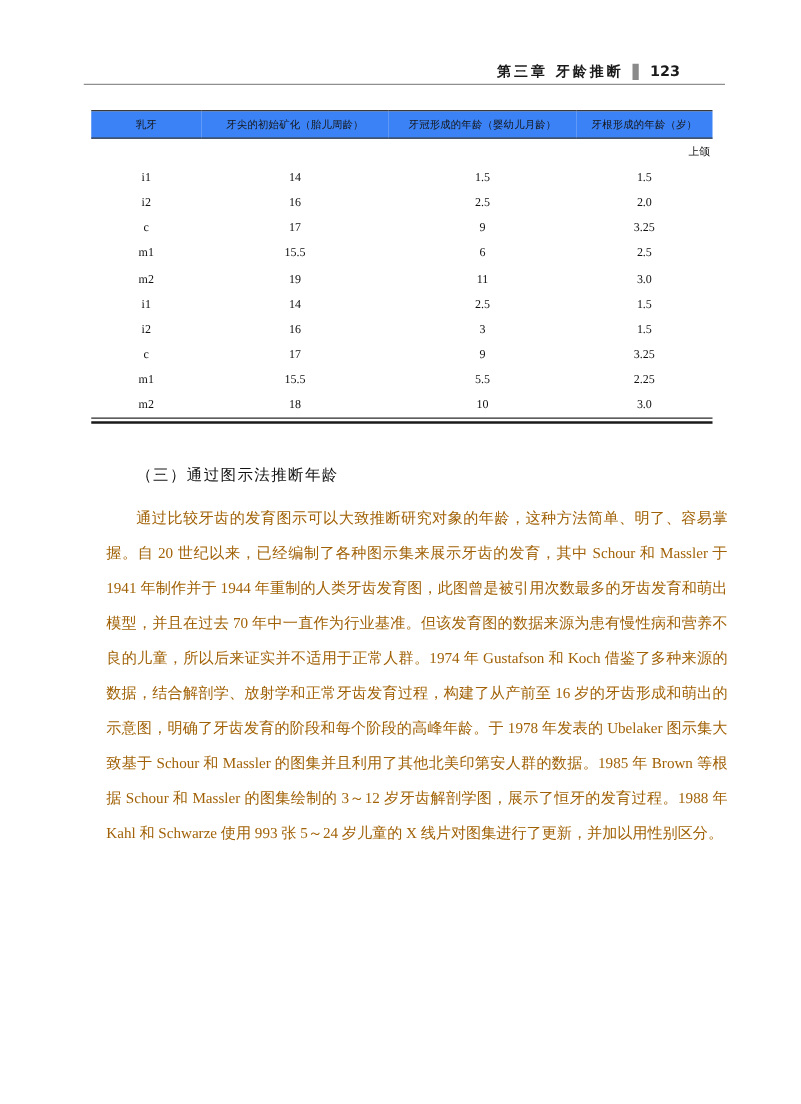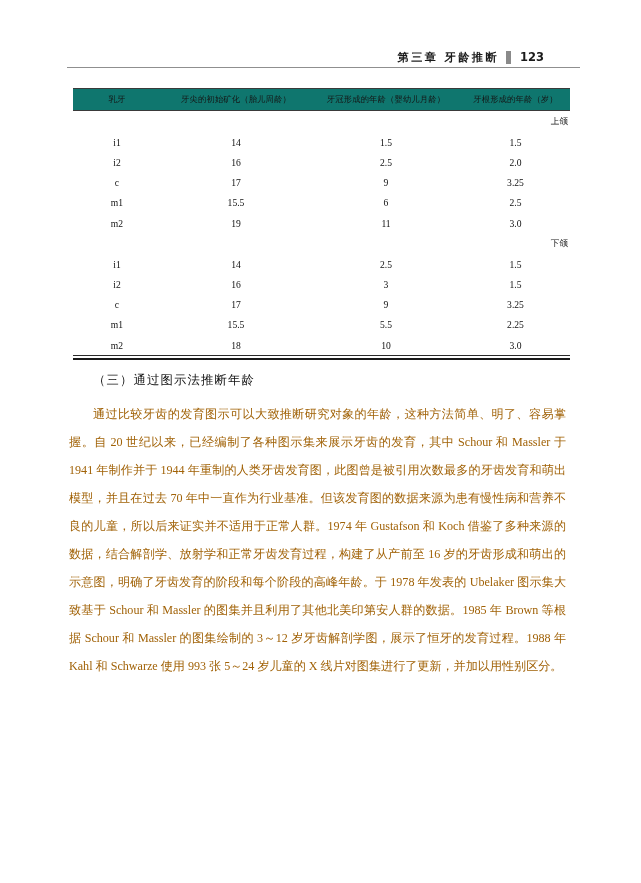--- a/index.html
+++ b/index.html
@@ -95,7 +95,7 @@
   table.mintab col.c4 { width: 109px; }
 
   table.mintab thead th {
-    background: #0f766e;
+    background: #3b82f6;
     border-top: 1.1px solid #3a3a3a;
     border-bottom: 1.1px solid #3a3a3a;
     font-family: "DejaVu Sans", "Liberation Sans", sans-serif;

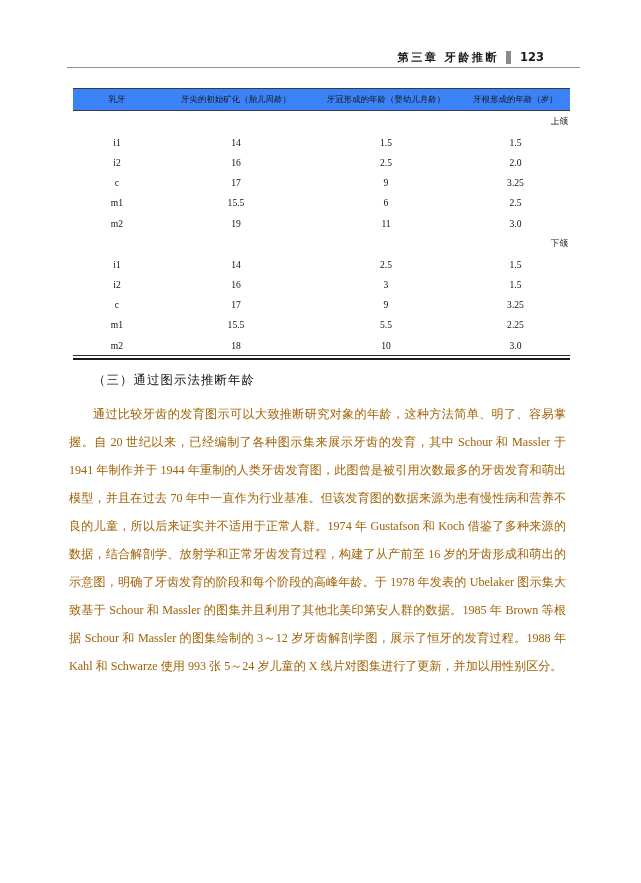--- a/index.html
+++ b/index.html
@@ -232,9 +232,6 @@
         </tr>
 
         <tr>
-          <td class="grp" colspan="4">下颌</td>
-        </tr>
-        <tr>
           <td class="tooth">i1</td>
           <td>14</td>
           <td>2.5</td>

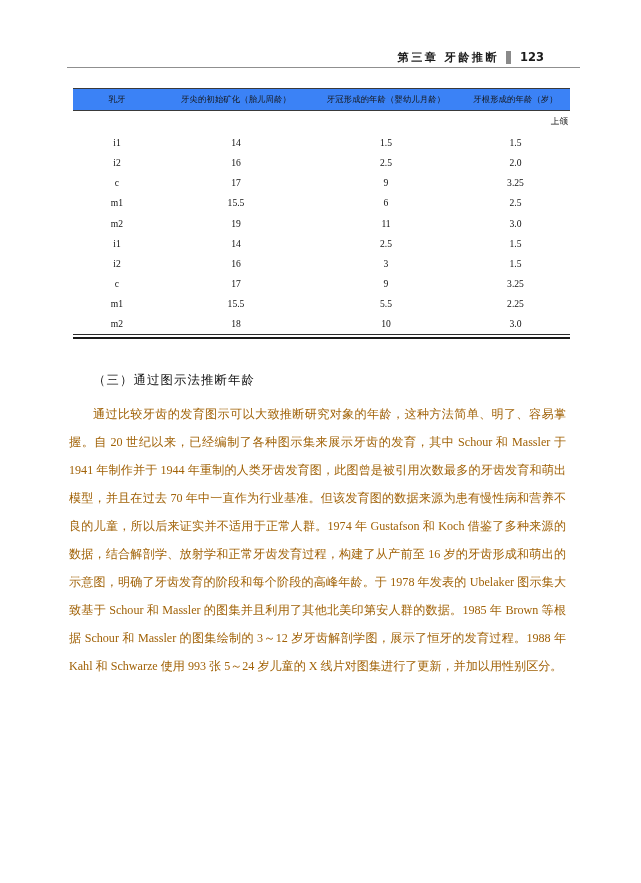--- a/index.html
+++ b/index.html
@@ -137,7 +137,7 @@
   
   .content {
     position: absolute;
-    left: 69px;
+    left: 85px;
     top: 372px;
     width: 497px;
   }

